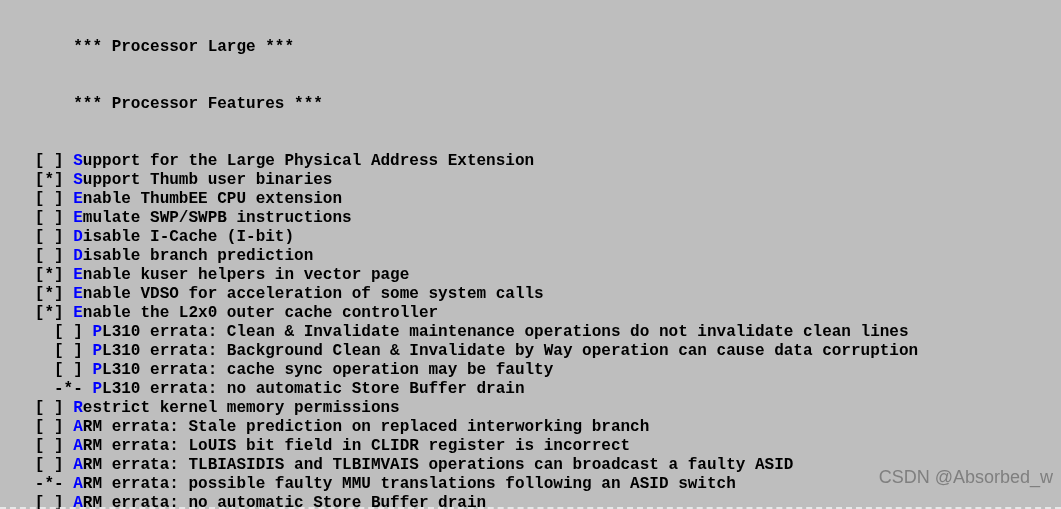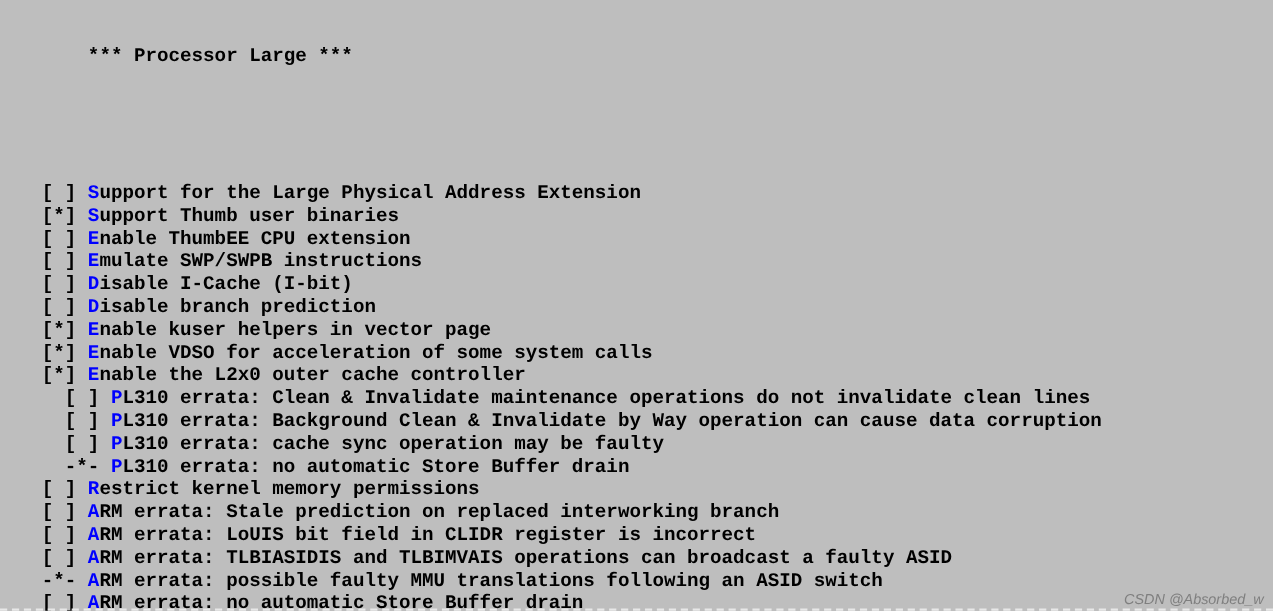--- a/index.html
+++ b/index.html
@@ -45,7 +45,7 @@
 
 <div class="screen">
   <span class="line"><span class="text">       </span><span class="text">*** Processor Large ***</span></span>
-  <span class="line"><span class="text">       </span></span>
+  <span class="line"><span class="text">       </span><span class="text">*** Processor Features ***</span></span>
   <div id="menu-body"><span class="line"><span class="text">   </span><span class="text">[ ] </span><span class="hotkey">S</span><span class="text">upport for the Large Physical Address Extension</span></span><span class="line"><span class="text">   </span><span class="text">[*] </span><span class="hotkey">S</span><span class="text">upport Thumb user binaries</span></span><span class="line"><span class="text">   </span><span class="text">[ ] </span><span class="hotkey">E</span><span class="text">nable ThumbEE CPU extension</span></span><span class="line"><span class="text">   </span><span class="text">[ ] </span><span class="hotkey">E</span><span class="text">mulate SWP/SWPB instructions</span></span><span class="line"><span class="text">   </span><span class="text">[ ] </span><span class="hotkey">D</span><span class="text">isable I-Cache (I-bit)</span></span><span class="line"><span class="text">   </span><span class="text">[ ] </span><span class="hotkey">D</span><span class="text">isable branch prediction</span></span><span class="line"><span class="text">   </span><span class="text">[*] </span><span class="hotkey">E</span><span class="text">nable kuser helpers in vector page</span></span><span class="line"><span class="text">   </span><span class="text">[*] </span><span class="hotkey">E</span><span class="text">nable VDSO for acceleration of some system calls</span></span><span class="line"><span class="text">   </span><span class="text">[*] </span><span class="hotkey">E</span><span class="text">nable the L2x0 outer cache controller</span></span><span class="line"><span class="text">     </span><span class="text">[ ] </span><span class="hotkey">P</span><span class="text">L310 errata: Clean &amp; Invalidate maintenance operations do not invalidate clean lines</span></span><span class="line"><span class="text">     </span><span class="text">[ ] </span><span class="hotkey">P</span><span class="text">L310 errata: Background Clean &amp; Invalidate by Way operation can cause data corruption</span></span><span class="line"><span class="text">     </span><span class="text">[ ] </span><span class="hotkey">P</span><span class="text">L310 errata: cache sync operation may be faulty</span></span><span class="line"><span class="text">     </span><span class="text">-*- </span><span class="hotkey">P</span><span class="text">L310 errata: no automatic Store Buffer drain</span></span><span class="line"><span class="text">   </span><span class="text">[ ] </span><span class="hotkey">R</span><span class="text">estrict kernel memory permissions</span></span><span class="line"><span class="text">   </span><span class="text">[ ] </span><span class="hotkey">A</span><span class="text">RM errata: Stale prediction on replaced interworking branch</span></span><span class="line"><span class="text">   </span><span class="text">[ ] </span><span class="hotkey">A</span><span class="text">RM errata: LoUIS bit field in CLIDR register is incorrect</span></span><span class="line"><span class="text">   </span><span class="text">[ ] </span><span class="hotkey">A</span><span class="text">RM errata: TLBIASIDIS and TLBIMVAIS operations can broadcast a faulty ASID</span></span><span class="line"><span class="text">   </span><span class="text">-*- </span><span class="hotkey">A</span><span class="text">RM errata: possible faulty MMU translations following an ASID switch</span></span><span class="line"><span class="text">   </span><span class="text">[ ] </span><span class="hotkey">A</span><span class="text">RM errata: no automatic Store Buffer drain</span></span></div>
 </div>
 

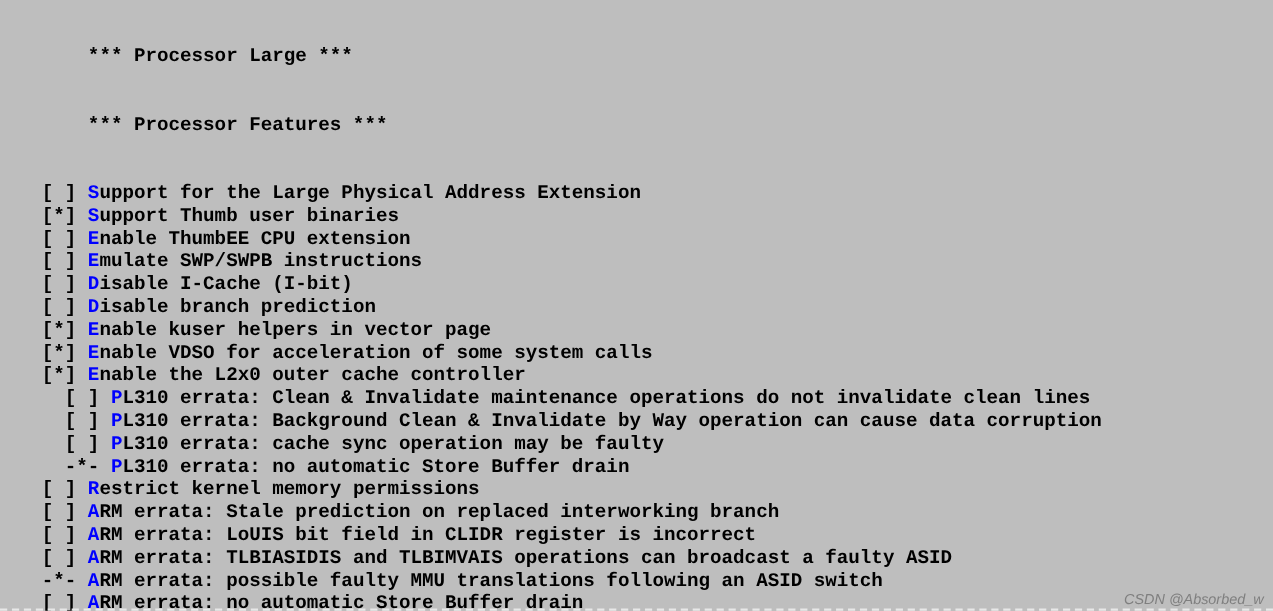--- a/index.html
+++ b/index.html
@@ -26,12 +26,11 @@
   .watermark {
     position: absolute;
     right: 8px;
-    bottom: 0;
+    bottom: 22px;
     font-family: Arial, sans-serif;
-    font-size: 12px;
+    font-size: 18px;
     color: rgba(120,120,120,0.9);
     pointer-events: none;
-    font-style: italic;
   }
   .divider {
     position: absolute;

